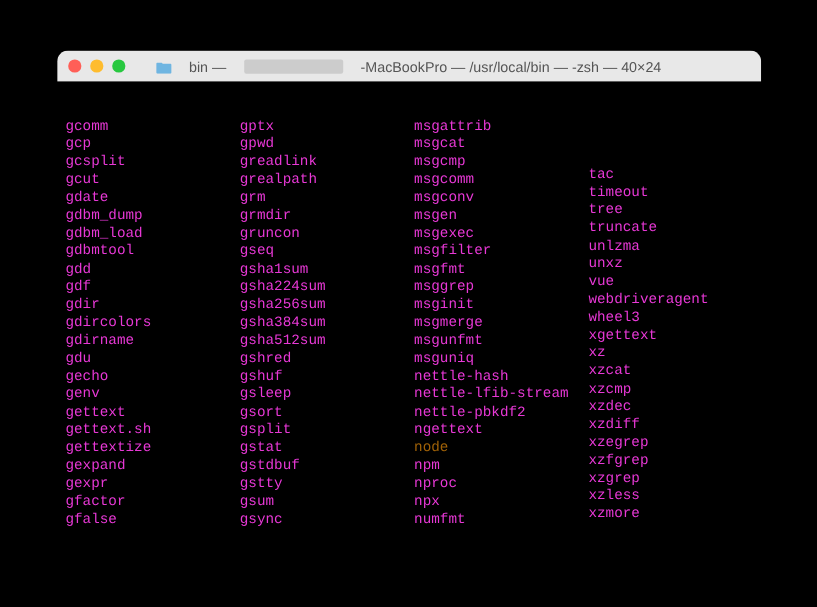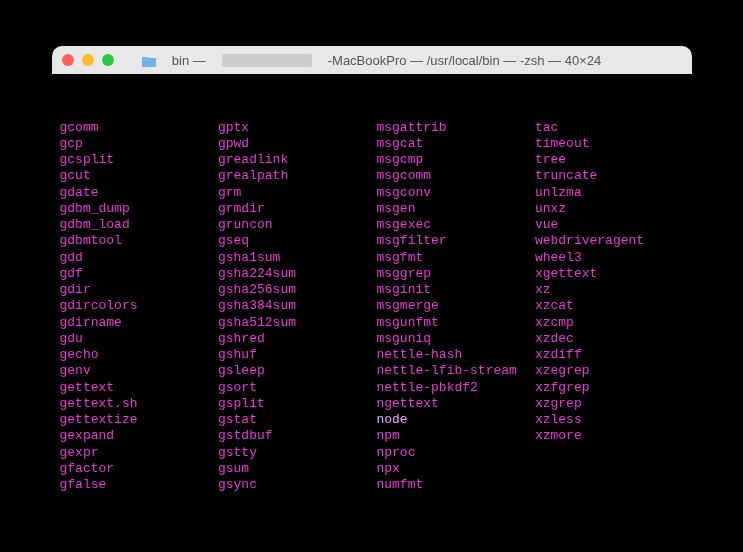--- a/index.html
+++ b/index.html
@@ -68,7 +68,7 @@
     vertical-align: middle;
   }
   .terminal {
-    padding: 13px 8px 8px 8px;
+    padding: 0 8px 8px 8px;
     height: calc(100% - 28px);
     background: #000;
     color: #e838d6;

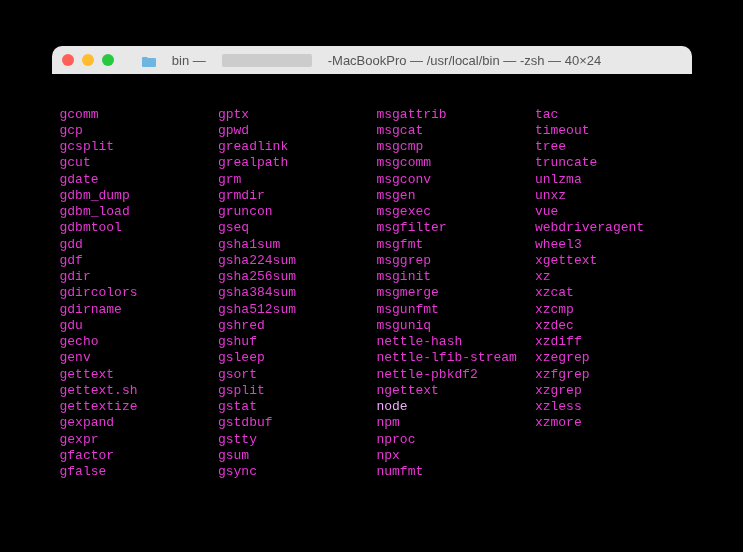--- a/index.html
+++ b/index.html
@@ -85,7 +85,7 @@
   .col0 { width: 160px; }
   .col1 { width: 160px; font-family: Liberation Mono, monospace; }
   .col2 { width: 160px; font-family: Liberation Mono, monospace; }
-  .col3 { width: 150px; }
+  .col3 { width: 150px; margin-top: 44px; }
   .entry { color: #e838d6; }
   .entry.hl { color: #f0abfc; }
 </style>

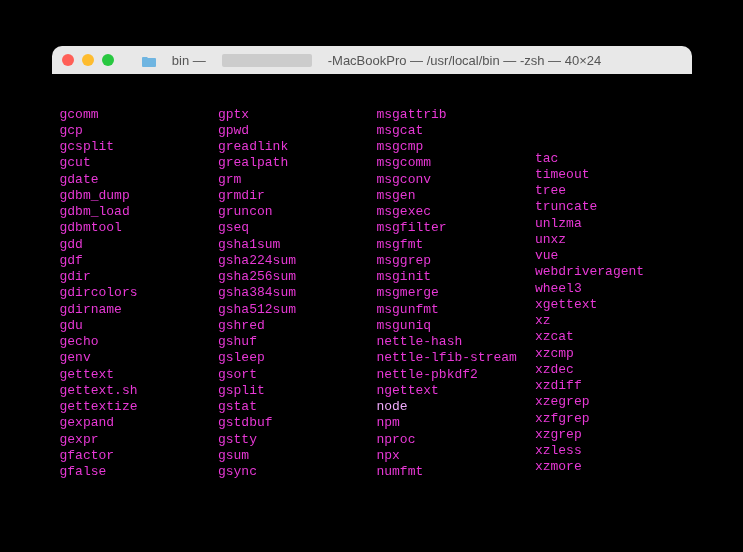--- a/index.html
+++ b/index.html
@@ -87,7 +87,7 @@
   .col2 { width: 160px; font-family: Liberation Mono, monospace; }
   .col3 { width: 150px; margin-top: 44px; }
   .entry { color: #e838d6; }
-  .entry.hl { color: #f0abfc; }
+  .entry.hl { color: #a16207; }
 </style>
 </head>
 <body>

